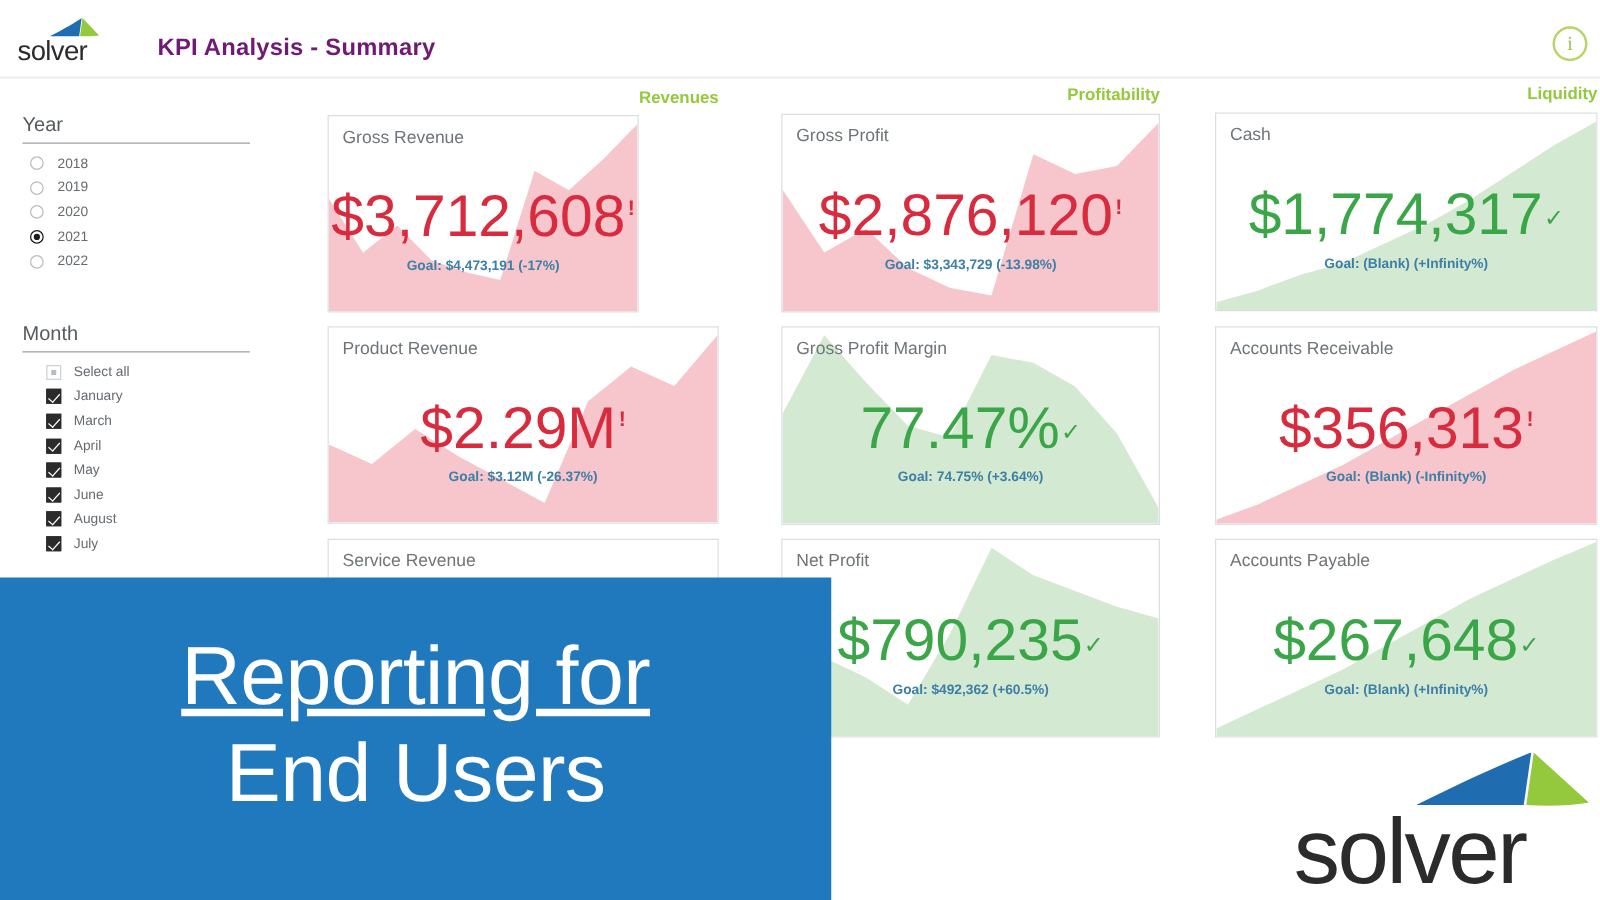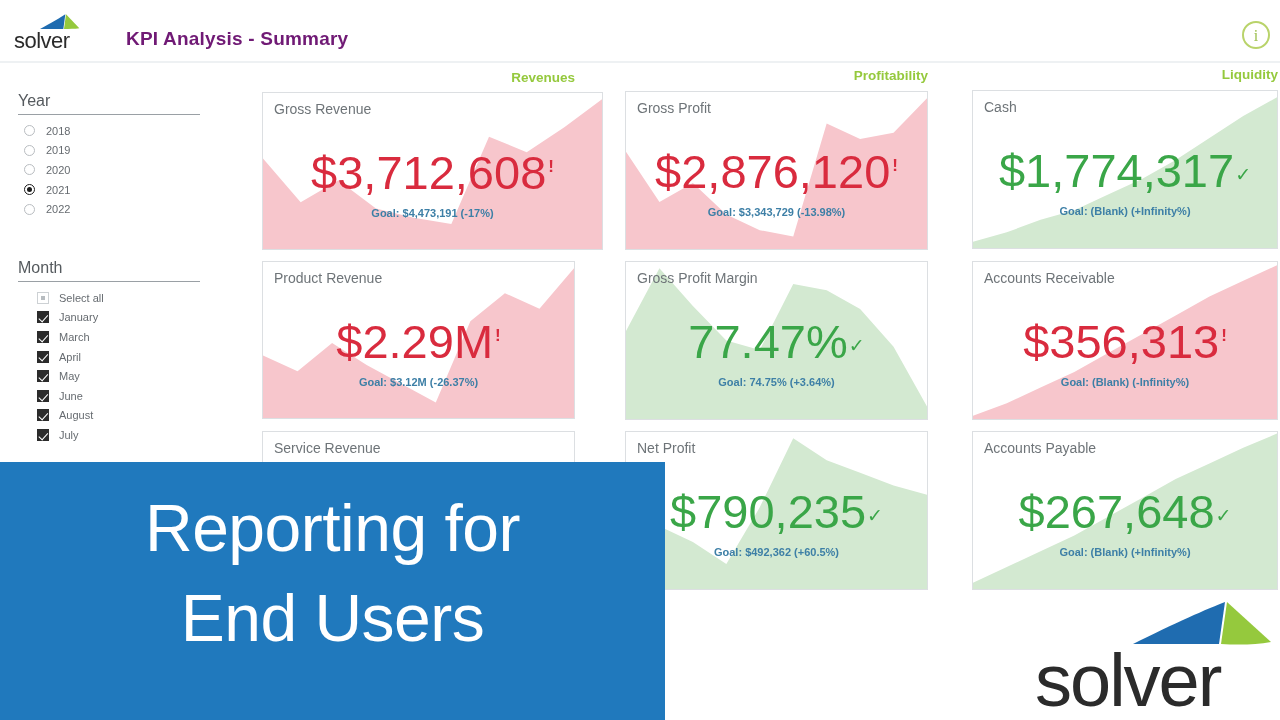--- a/index.html
+++ b/index.html
@@ -223,7 +223,7 @@
     </div>
 
   <div id="cards">
-      <div class="card" style="left: 262px; top: 92px; width: 341px; height: 158px;">
+      <div class="card" style="left: 262px; top: 92px; width: 249px; height: 158px;">
         <svg class="spark" viewBox="0 0 100 100" preserveAspectRatio="none">
           <polygon points="0,100 0.00,42.00 11.11,70.00 22.22,56.00 33.33,74.00 44.44,80.00 55.56,84.00 66.67,28.00 77.78,38.00 88.89,22.00 100.00,4.00 100,100" fill="#f7c6cc"></polygon>
         </svg>

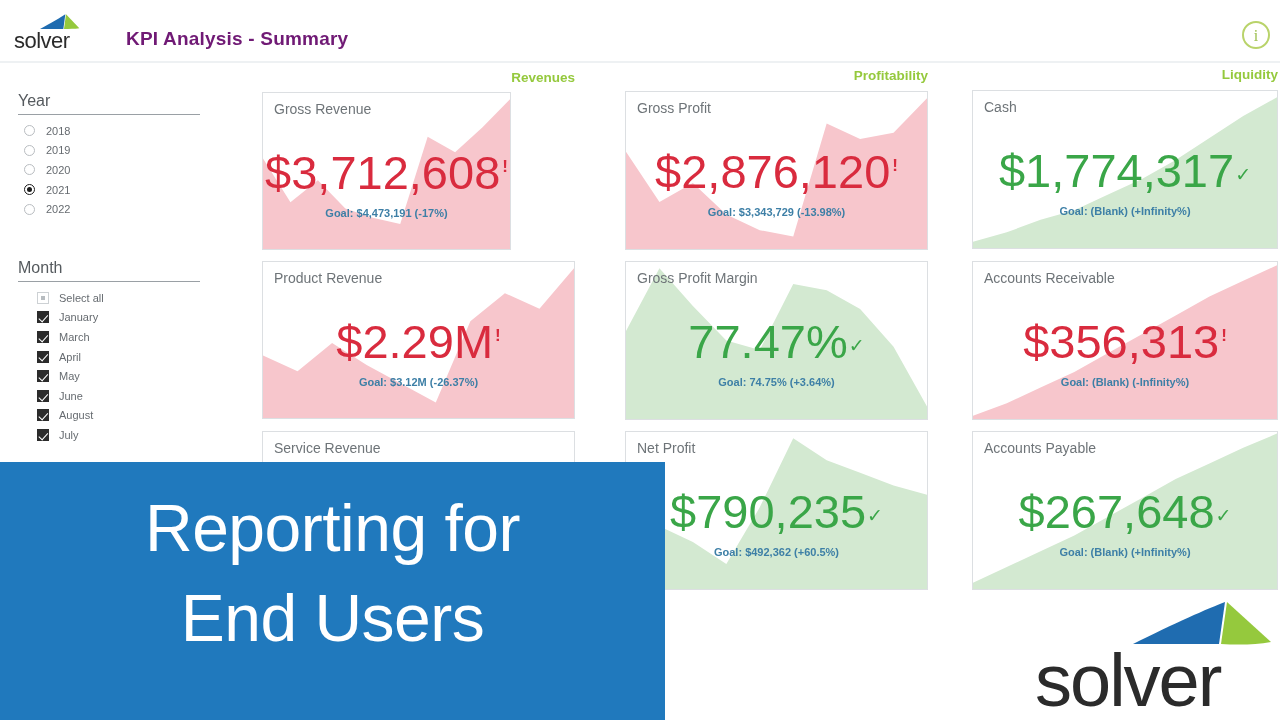--- a/index.html
+++ b/index.html
@@ -122,7 +122,7 @@
     font-size: 66px; font-weight: 400; letter-spacing: -0.5px;
     font-family: "Liberation Sans", sans-serif;
   }
-  .banner-line1 { top: 28px; }
+  .banner-line1 { top: 40px; text-decoration: underline; }
   .banner-line2 { top: 118px; }
 
   

